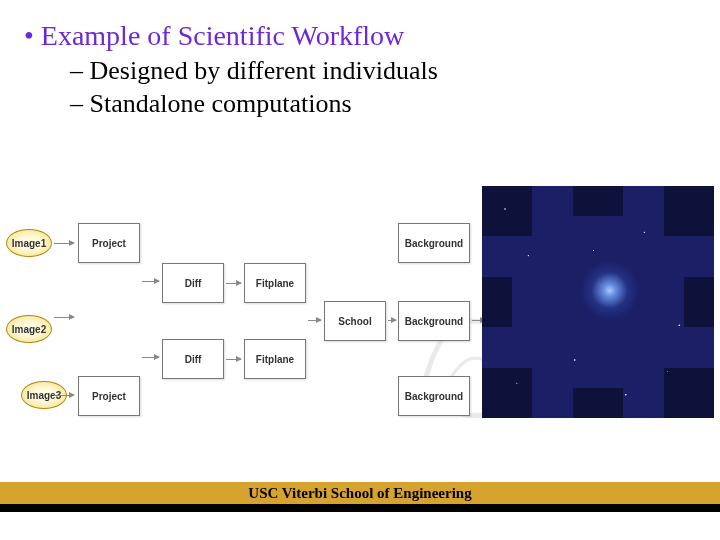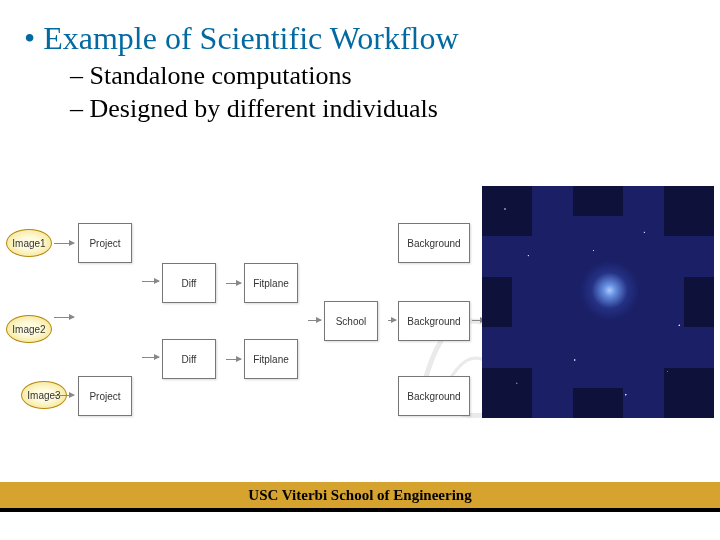--- a/index.html
+++ b/index.html
@@ -20,9 +20,9 @@
     padding: 18px 24px 0 24px;
   }
   .b1 {
-    font-size: 32px;
+    font-size: 28px;
     line-height: 1.25;
-    color: #0369a1;
+    color: #6d28d9;
     margin-bottom: 2px;
   }
   .b1::before { content: "• "; }

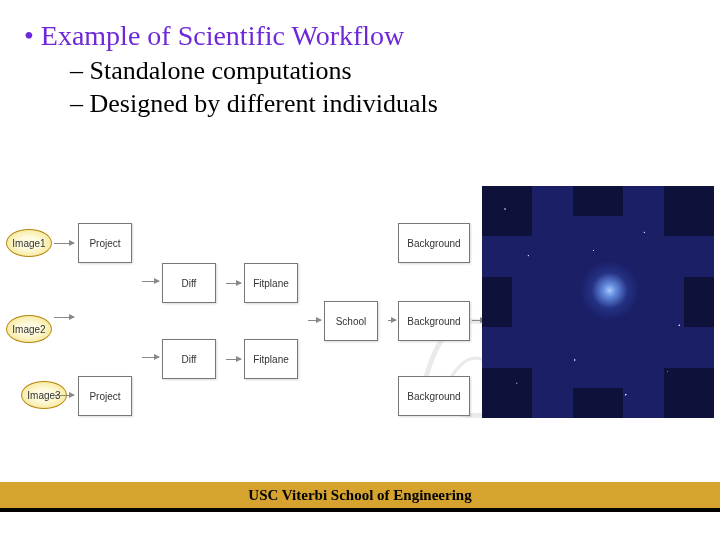--- a/index.html
+++ b/index.html
@@ -146,8 +146,8 @@
 
   <div class="bullets">
     <div class="b1">Example of Scientific Workflow</div>
+    <div class="b2">Designed by different individuals</div>
     <div class="b2">Standalone computations</div>
-    <div class="b2">Designed by different individuals</div>
   </div>
 
   <svg class="watermark" viewBox="0 0 100 100">

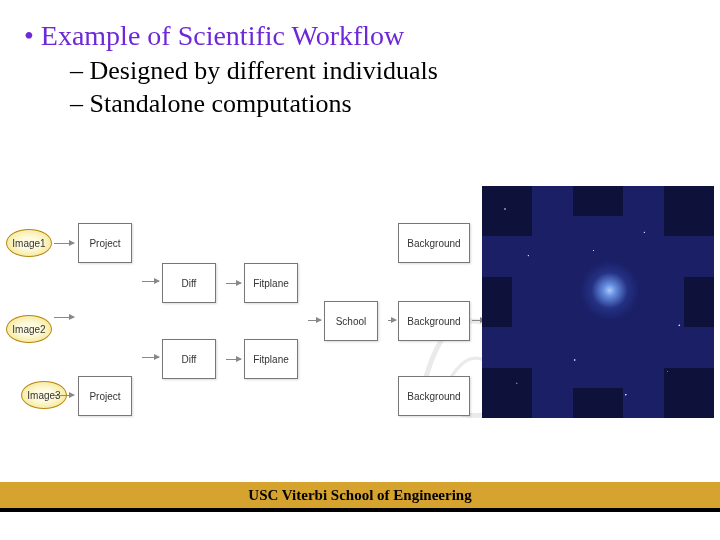--- a/index.html
+++ b/index.html
@@ -51,6 +51,7 @@
     align-items: center;
     justify-content: center;
     text-align: left;
+    font-weight: bold;
   }
   .img-node {
     border-color: #b8860b;

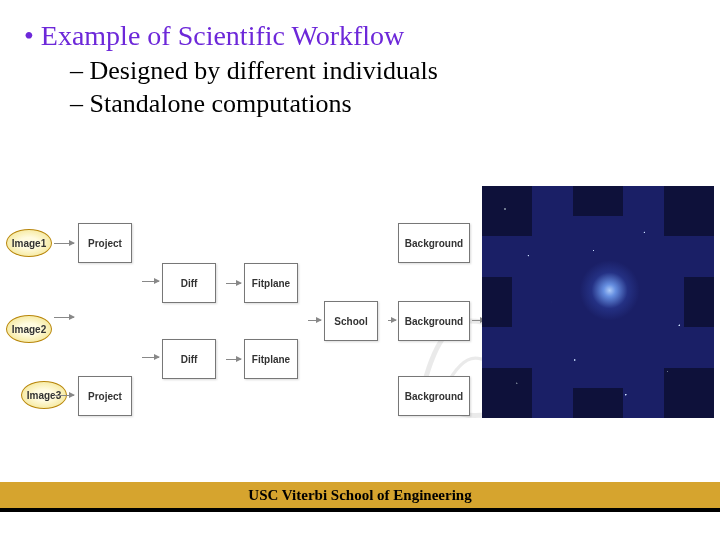--- a/index.html
+++ b/index.html
@@ -62,7 +62,7 @@
     font-size: 10px;
   }
   .box {
-    width: 54px;
+    width: 62px;
     height: 40px;
     box-shadow: 1px 1px 2px rgba(0,0,0,0.15);
   }

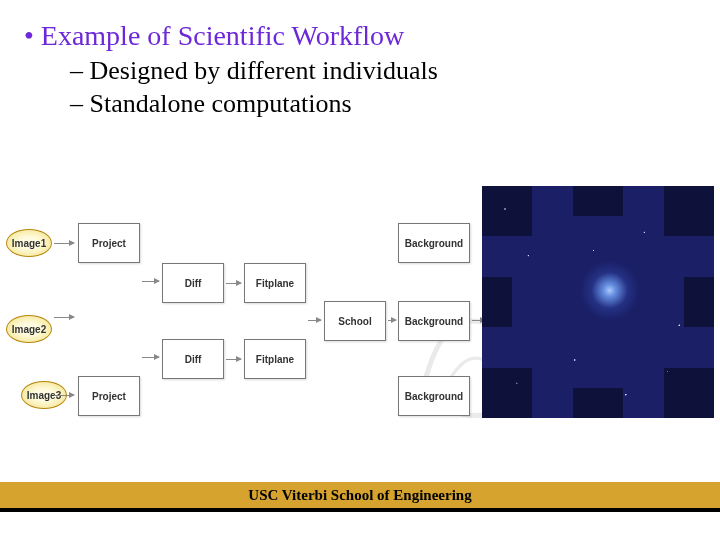--- a/index.html
+++ b/index.html
@@ -113,7 +113,7 @@
     width: 100%;
     height: 30px;
     background: #d6a42e;
-    border-bottom: 4px solid #000000;
+    border-bottom: 8px solid #000000;
     display: flex;
     align-items: center;
     justify-content: center;

